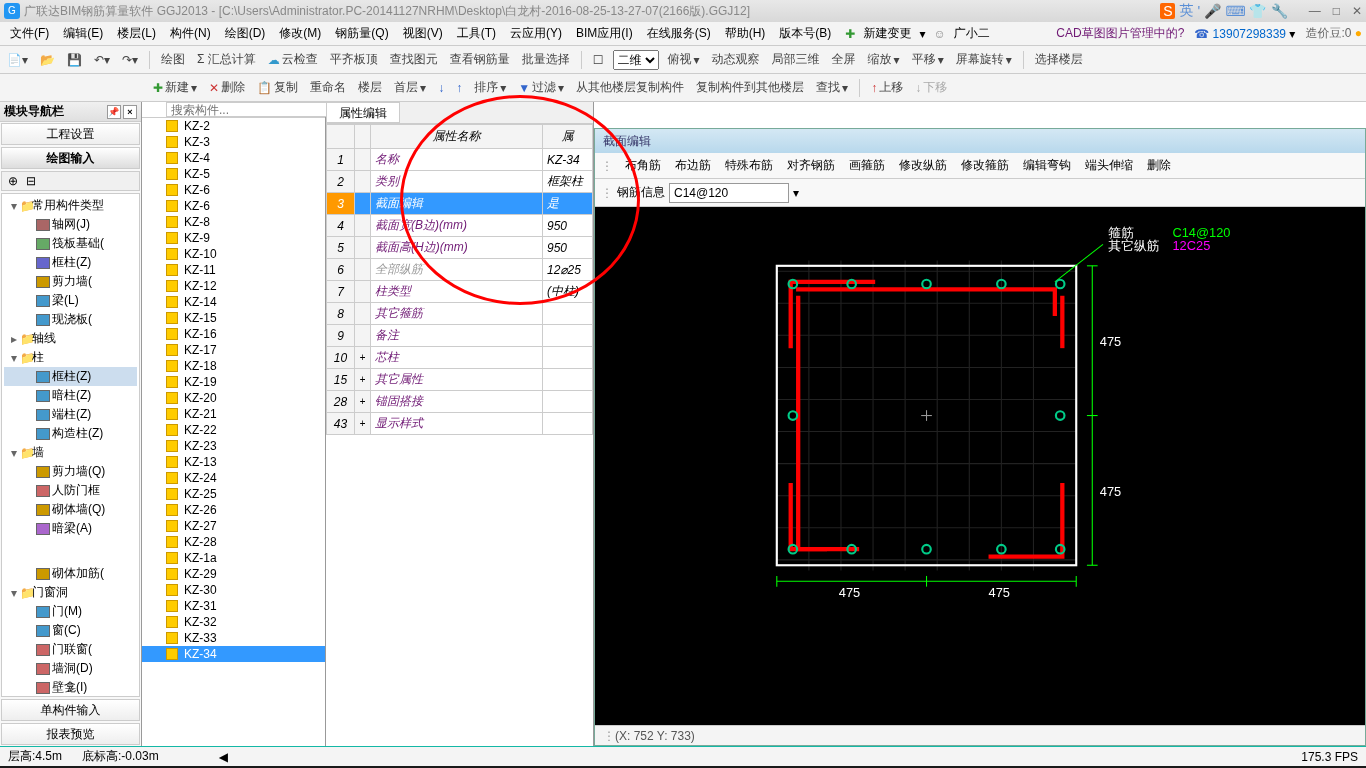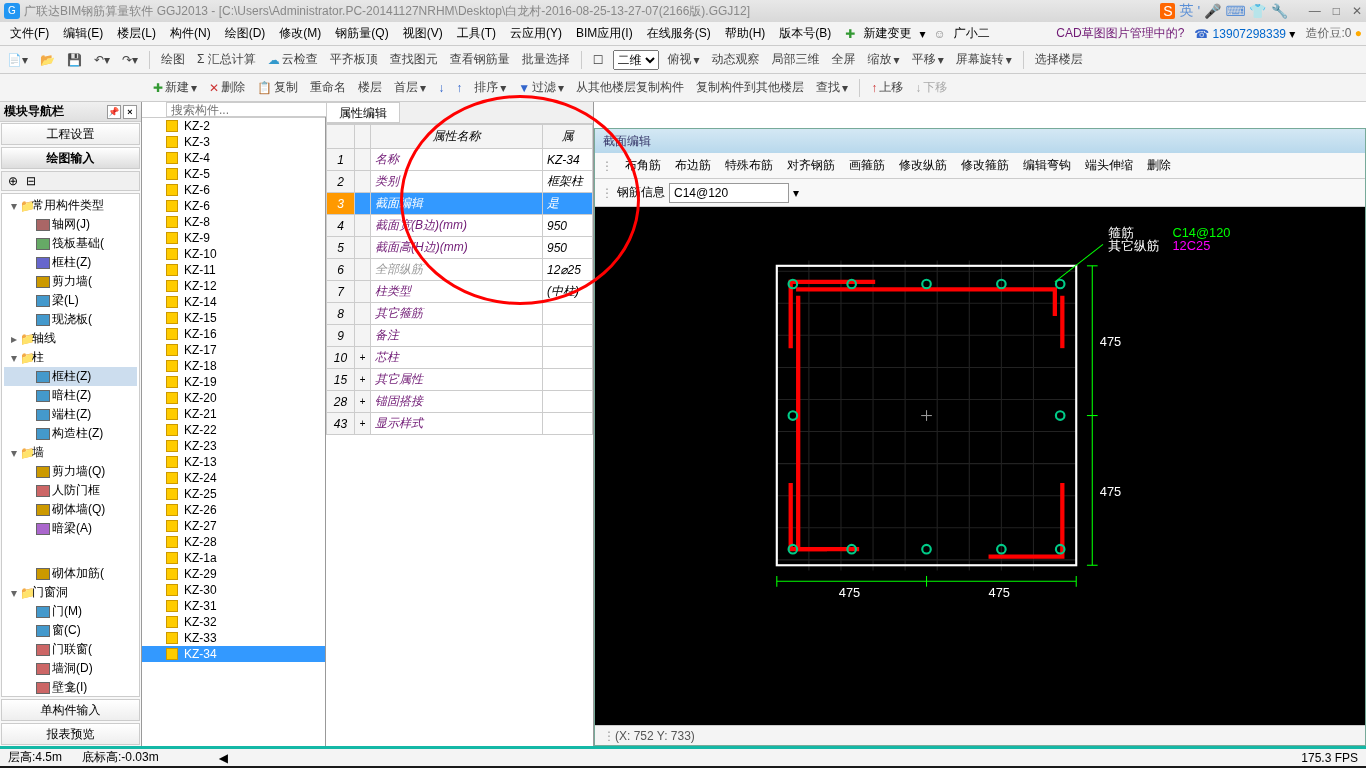--- a/index.html
+++ b/index.html
@@ -63,7 +63,7 @@
 .secinfo input{width:120px;height:20px;border:1px solid #999;padding:0 4px;}
 .canvas{flex:1;background:#000;position:relative;overflow:hidden;}
 .statusb{height:20px;border-top:1px solid #ccc;background:#f4f4f4;display:flex;align-items:center;padding:0 8px;color:#555;}
-.botbar{height:20px;background:#f4f4f4;border-top:3px solid #14b8a6;display:flex;align-items:center;padding:0 8px;gap:20px;}
+.botbar{height:20px;background:#f4f4f4;border-top:1px solid #14b8a6;display:flex;align-items:center;padding:0 8px;gap:20px;}
 .botbar .fps{margin-left:auto;}
 .taskbar{height:40px;background:#1a1a1a;display:flex;align-items:center;color:#fff;}
 .taskbar .start{width:46px;height:40px;display:flex;align-items:center;justify-content:center;font-size:16px;}

